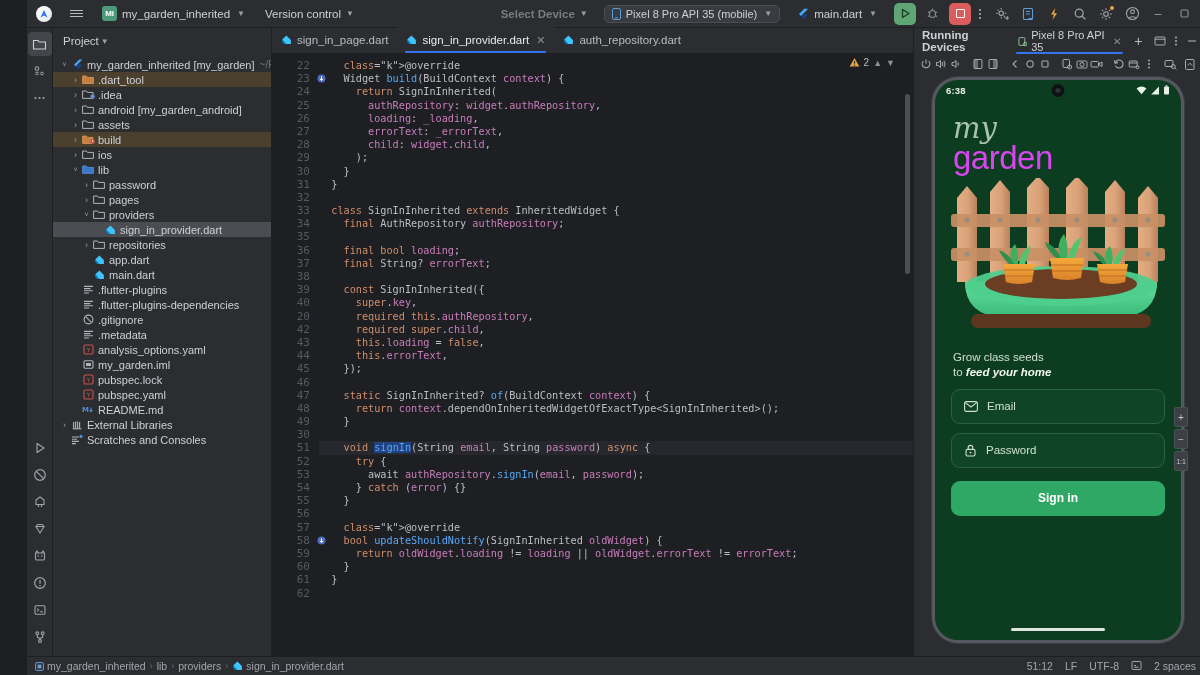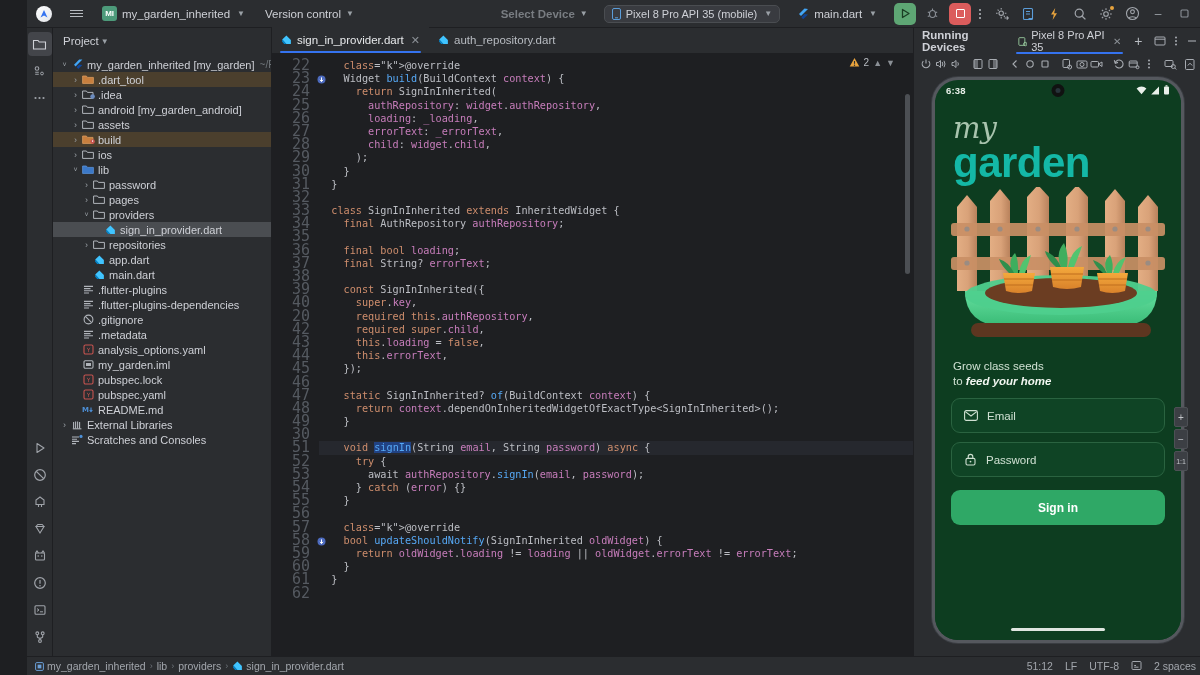--- a/index.html
+++ b/index.html
@@ -610,6 +610,13 @@
 
     <div class="editor">
       <div class="tabs" id="tabs">
+          <div class="tab">
+            <span><svg width="11" height="11" viewBox="0 0 11 11">
+                <path d="M1.2 5.6 L5.4 1.4 L9.9 5.9 L9.9 9.9 L5.3 9.9 Z" fill="#40c4ff"></path>
+                <path d="M1.2 5.6 L5.3 9.9 L3.2 9.9 L1.2 7.8 Z" fill="#0288d1"></path>
+              </svg></span>
+            <span>sign_in_page.dart</span>
+          </div>
           <div class="tab active">
             <span><svg width="11" height="11" viewBox="0 0 11 11">
                 <path d="M1.2 5.6 L5.4 1.4 L9.9 5.9 L9.9 9.9 L5.3 9.9 Z" fill="#40c4ff"></path>

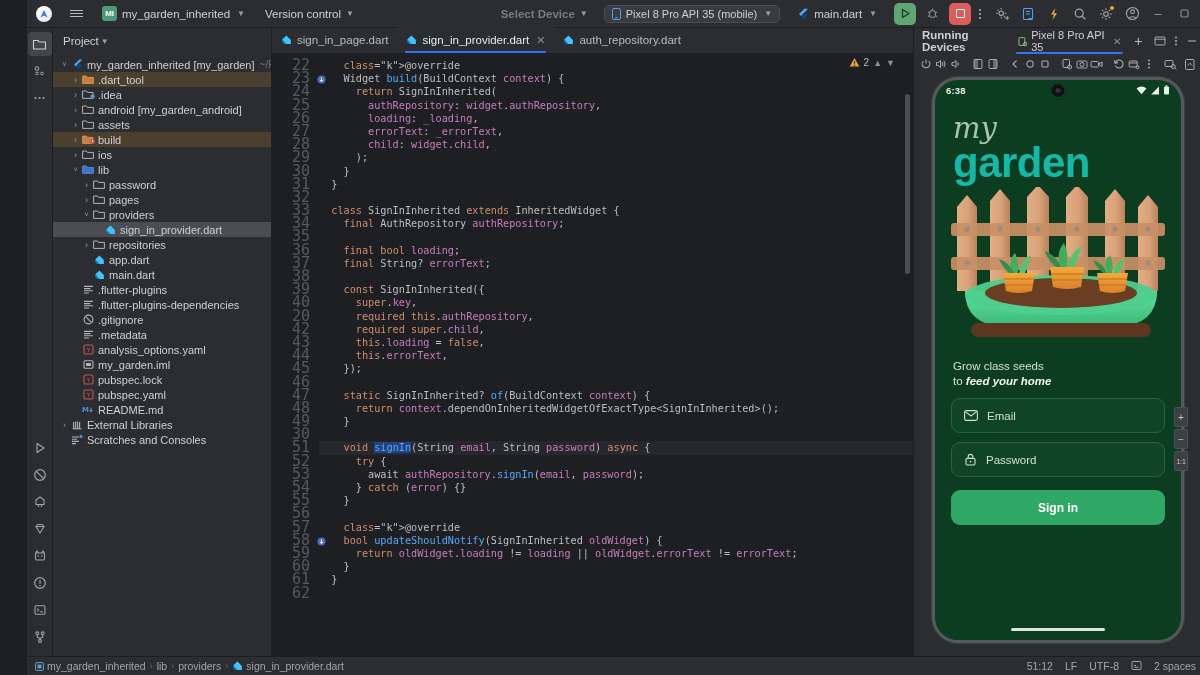--- a/index.html
+++ b/index.html
@@ -81,7 +81,7 @@
   .tab .x{color:#8b9096;font-size:11px;margin-left:2px;}
   .code-area{flex:1;display:flex;position:relative;overflow:hidden;background:#1e1f22;}
   .gutter{width:42px;flex:0 0 42px;text-align:right;padding-top:5px;color:#555a61;
-     font-family:"DejaVu Sans Mono",monospace;font-size:15px;line-height:13.2px;position:relative;}
+     font-family:"DejaVu Sans Mono",monospace;font-size:11px;line-height:13.2px;position:relative;}
   .gutter .g{height:13.2px;padding-right:4px;position:relative;}
   .gmark{position:absolute;right:-12px;top:1px;width:11px;height:11px;}
   .code{flex:1;padding-top:5px;font-family:"DejaVu Sans Mono",monospace;font-size:10.2px;

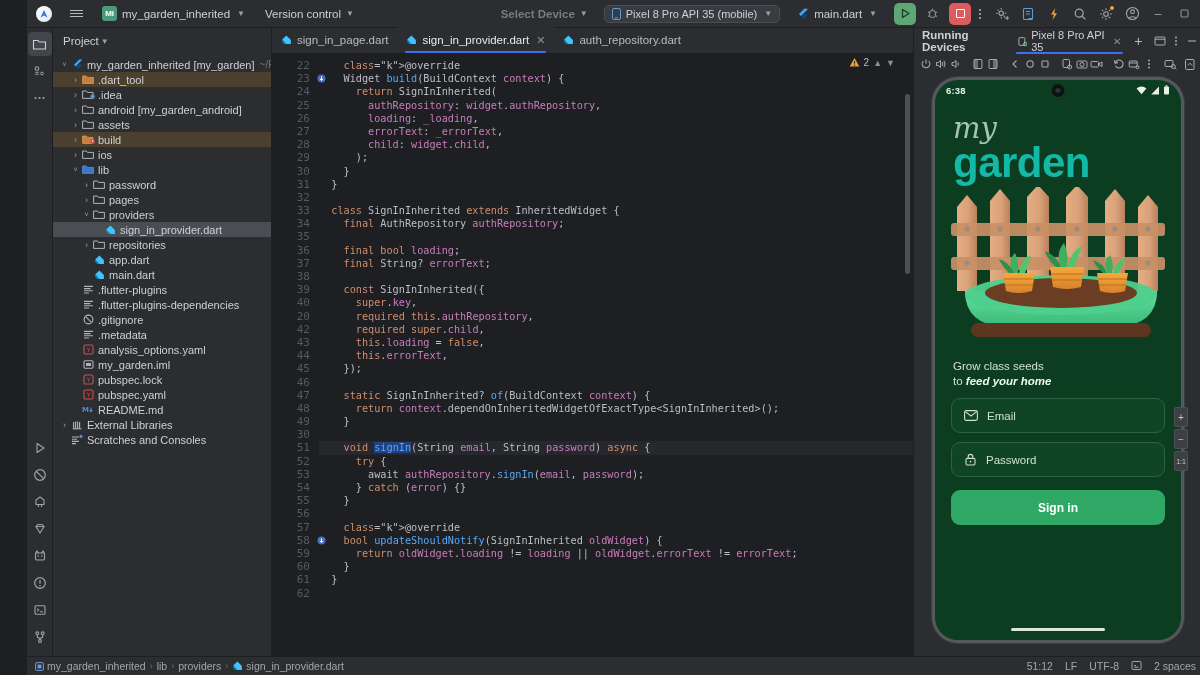--- a/index.html
+++ b/index.html
@@ -121,7 +121,7 @@
   .app-body{flex:1;display:flex;flex-direction:column;background:#0d3d20;position:relative;overflow:hidden;}
   .brand{padding:14px 18px 0 18px;}
   .brand .my{font-family:"DejaVu Serif",serif;font-style:italic;font-size:29px;color:#a9c4ae;line-height:1;}
-  .brand .garden{font-size:42px;font-weight:bold;color:#14b8a6;line-height:1.05;letter-spacing:-.5px;margin-top:-2px;}
+  .brand .garden{font-size:33px;font-weight:normal;color:#d946ef;line-height:1.05;letter-spacing:-.5px;margin-top:-2px;}
   .illus{height:168px;position:relative;margin-top:2px;}
   .tagline{padding:0 18px;color:#cfe0d2;font-size:11.5px;line-height:15px;margin-top:4px;}
   .tagline i{font-style:italic;font-weight:bold;color:#f2f7f1;}

